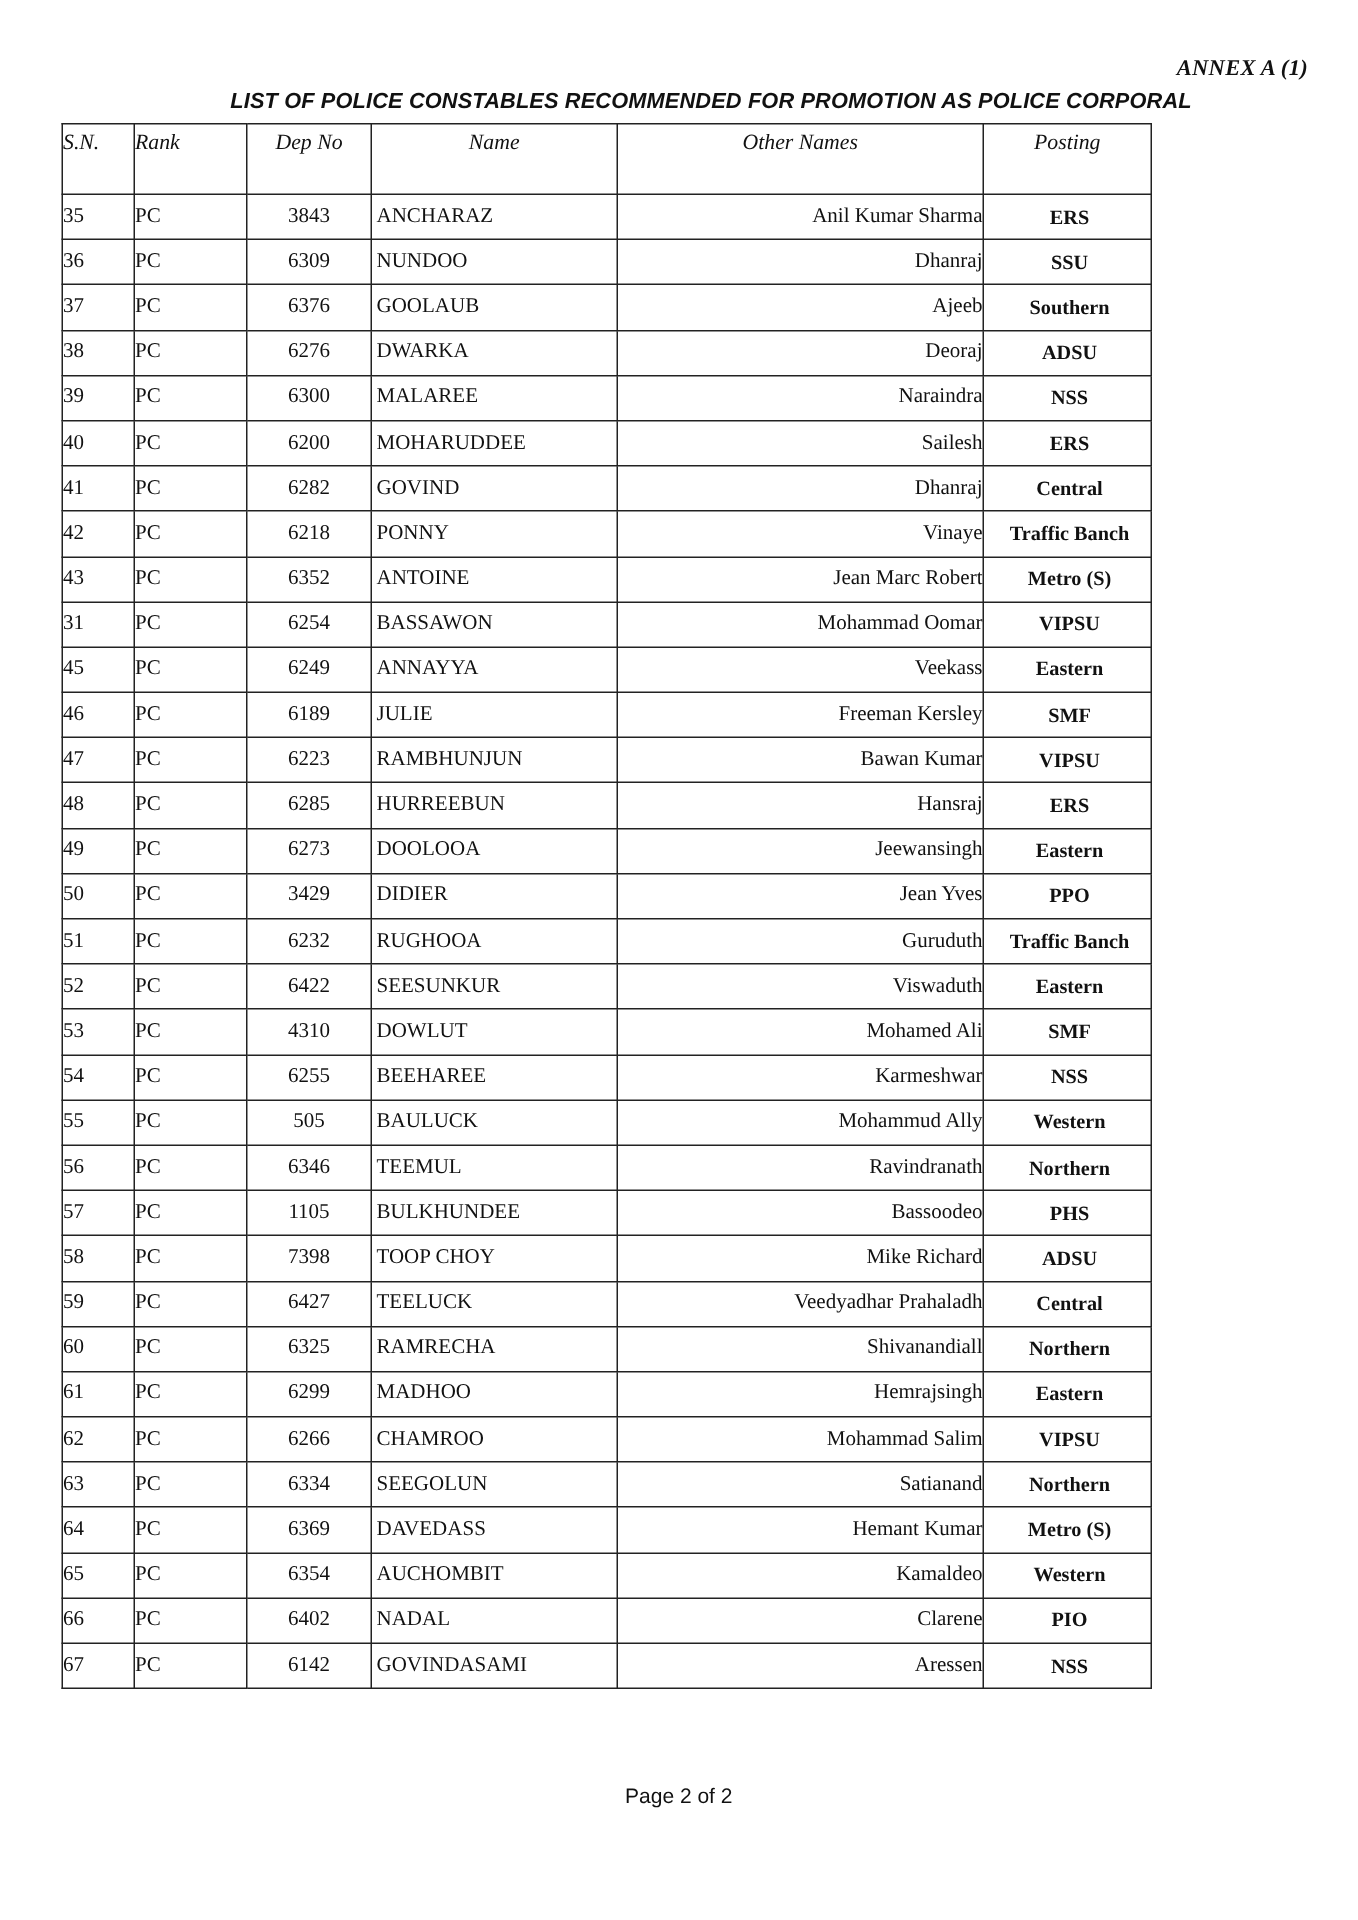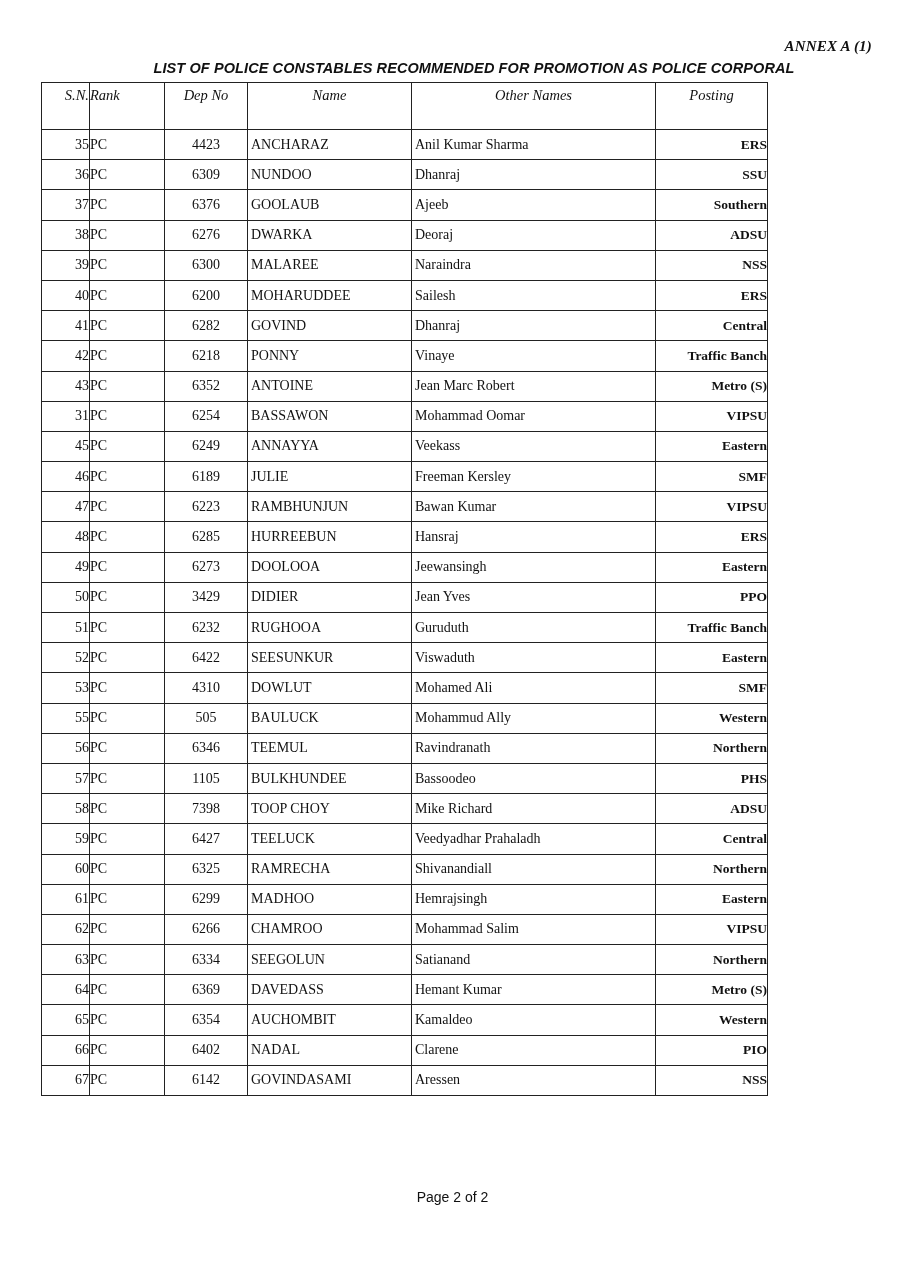--- a/index.html
+++ b/index.html
@@ -25,7 +25,7 @@
       font-style: italic; font-weight: normal; font-size: 14.5px;
     }
     table.list td { height: 29.2px; }
-    .c-sn { width: 47px; text-align: right; }
+    .c-sn { width: 47px; text-align: left; }
     .c-rank { width: 74px; text-align: left; }
     .c-dep { width: 82px; text-align: center; }
     .c-name { width: 160px; text-align: left; padding-left: 3px !important; }

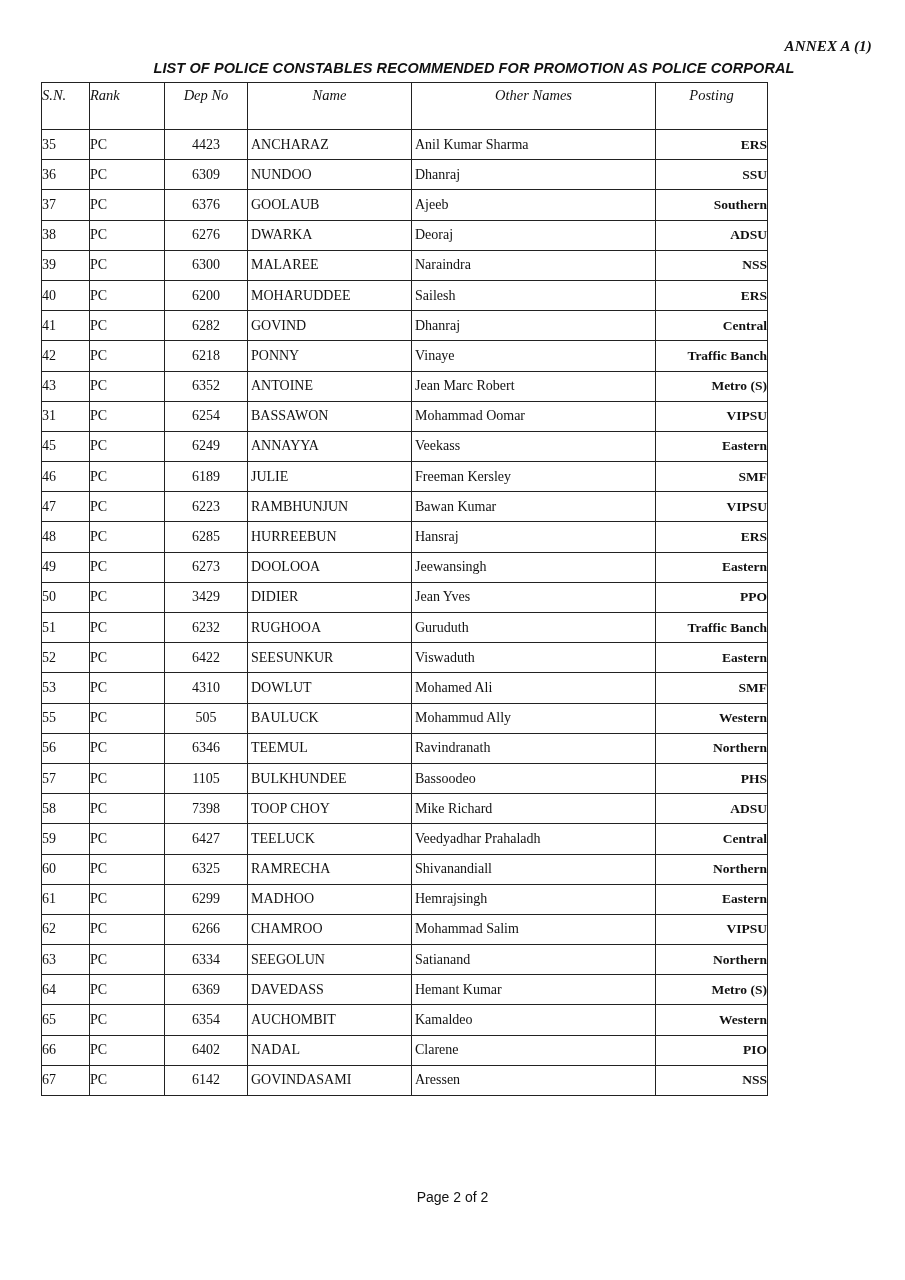--- a/index.html
+++ b/index.html
@@ -58,7 +58,7 @@
       <tr>
         <td class="c-sn">35</td>
         <td class="c-rank">PC</td>
-        <td class="c-dep">4423</td>
+        <td class="c-dep">3843</td>
         <td class="c-name">ANCHARAZ</td>
         <td class="c-other">Anil Kumar Sharma</td>
         <td class="c-post">ERS</td>

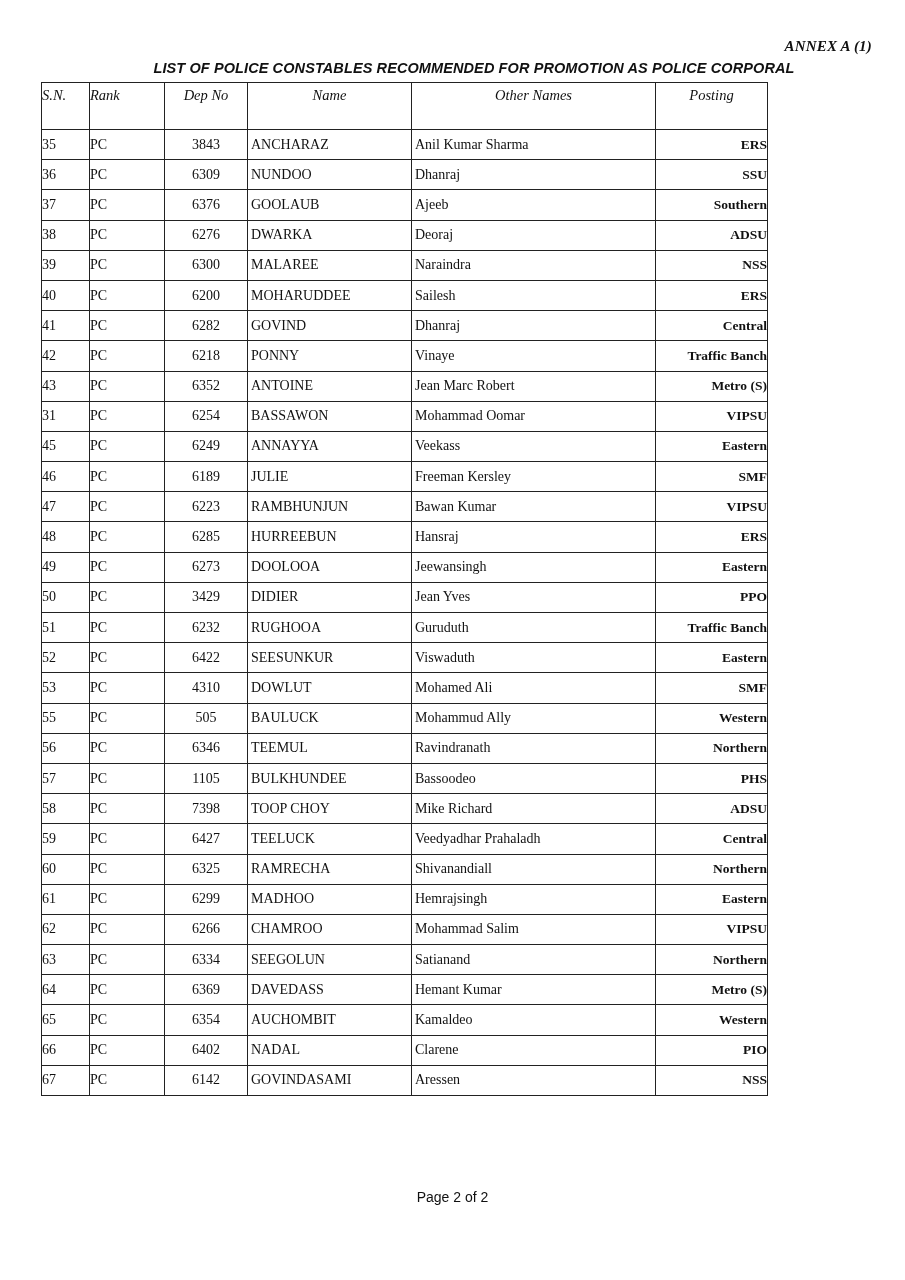--- a/index.html
+++ b/index.html
@@ -29,7 +29,7 @@
     .c-rank { width: 74px; text-align: left; }
     .c-dep { width: 82px; text-align: center; }
     .c-name { width: 160px; text-align: left; padding-left: 3px !important; }
-    .c-other { width: 240px; text-align: left; padding-left: 3px !important; }
+    .c-other { width: 240px; text-align: right; padding-left: 3px !important; }
     .c-post { width: 108px; text-align: right; padding-left: 3px !important; font-weight: bold; font-size: 13.5px; }
     th.c-name, th.c-other, th.c-post { text-align: center; padding-left: 0 !important; font-weight: normal; font-size: 14.5px; }
     .footer {

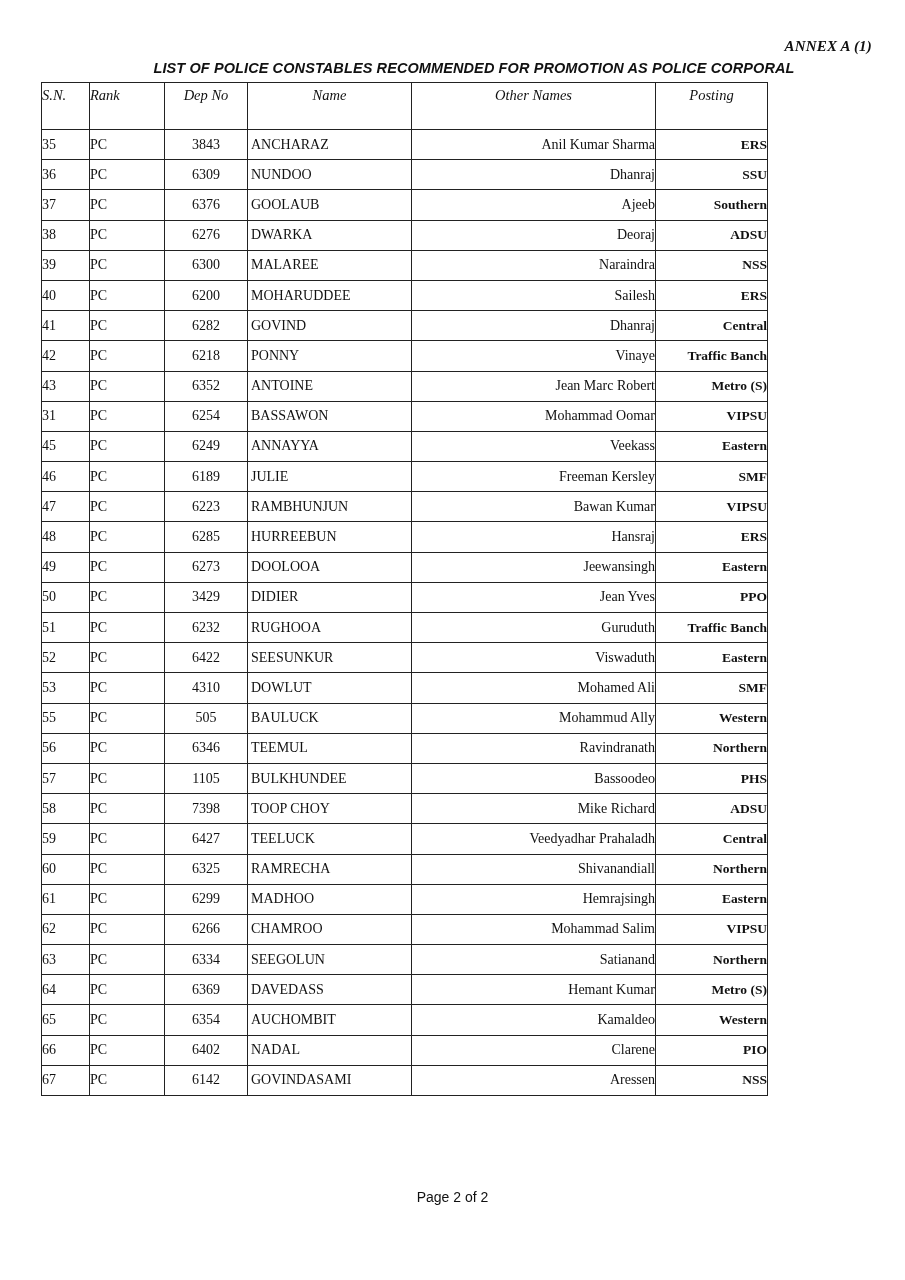--- a/index.html
+++ b/index.html
@@ -30,7 +30,7 @@
     .c-dep { width: 82px; text-align: center; }
     .c-name { width: 160px; text-align: left; padding-left: 3px !important; }
     .c-other { width: 240px; text-align: right; padding-left: 3px !important; }
-    .c-post { width: 108px; text-align: right; padding-left: 3px !important; font-weight: bold; font-size: 13.5px; }
+    .c-post { width: 108px; text-align: center; padding-left: 3px !important; font-weight: bold; font-size: 13.5px; }
     th.c-name, th.c-other, th.c-post { text-align: center; padding-left: 0 !important; font-weight: normal; font-size: 14.5px; }
     .footer {
       position: absolute; top: 1153px; left: 0; width: 905px; text-align: center;

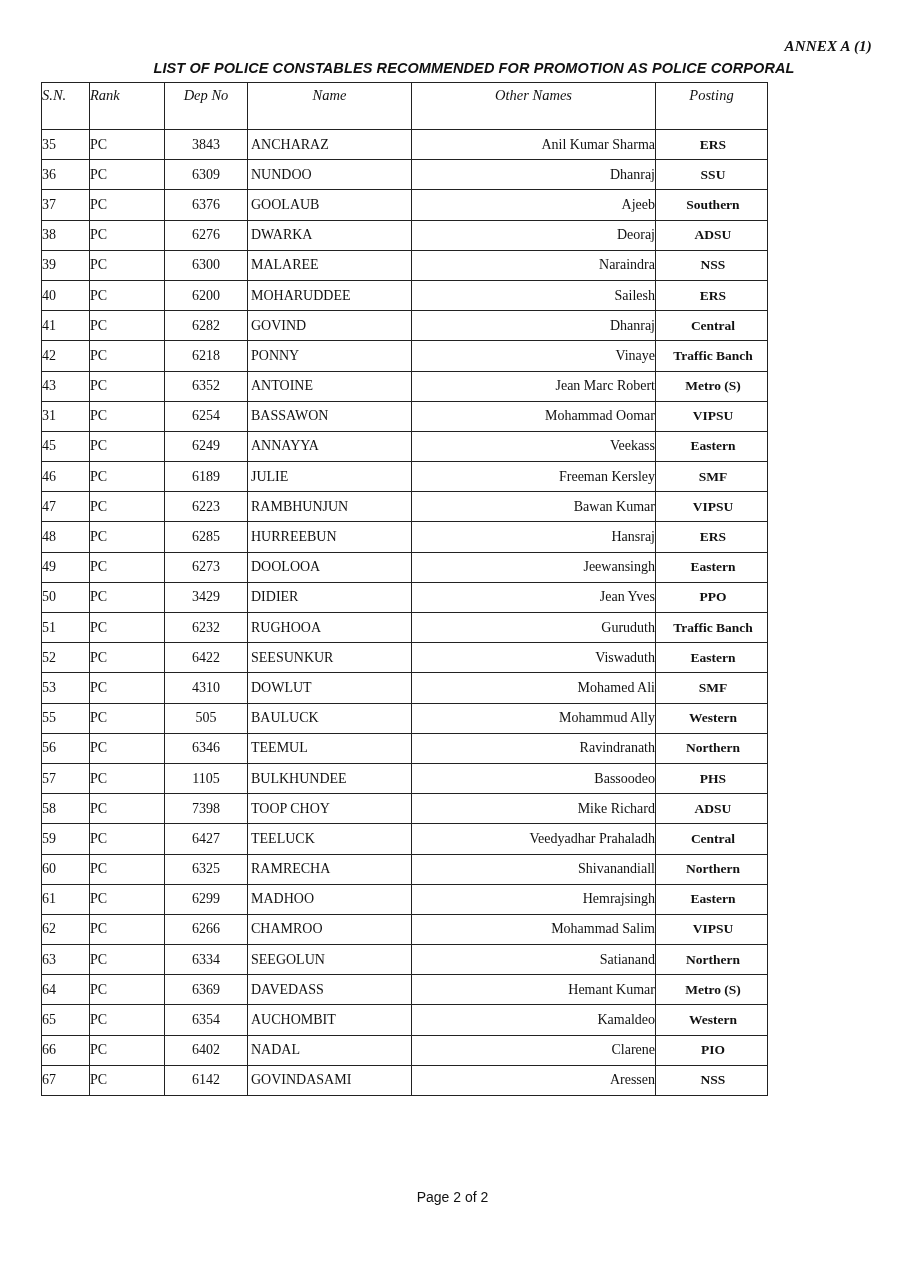--- a/index.html
+++ b/index.html
@@ -208,6 +208,14 @@
         <td class="c-post">SMF</td>
       </tr>
       <tr>
+        <td class="c-sn">54</td>
+        <td class="c-rank">PC</td>
+        <td class="c-dep">6255</td>
+        <td class="c-name">BEEHAREE</td>
+        <td class="c-other">Karmeshwar</td>
+        <td class="c-post">NSS</td>
+      </tr>
+      <tr>
         <td class="c-sn">55</td>
         <td class="c-rank">PC</td>
         <td class="c-dep">505</td>

